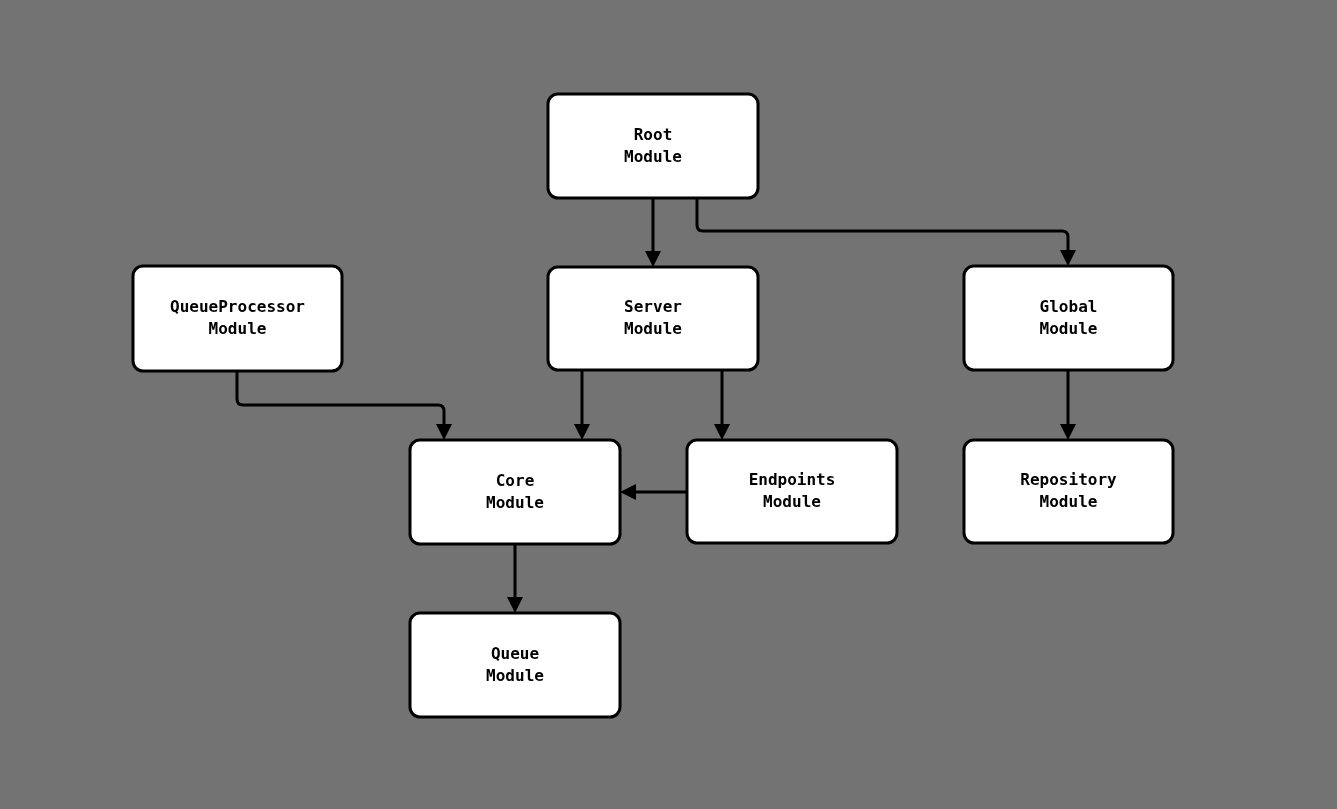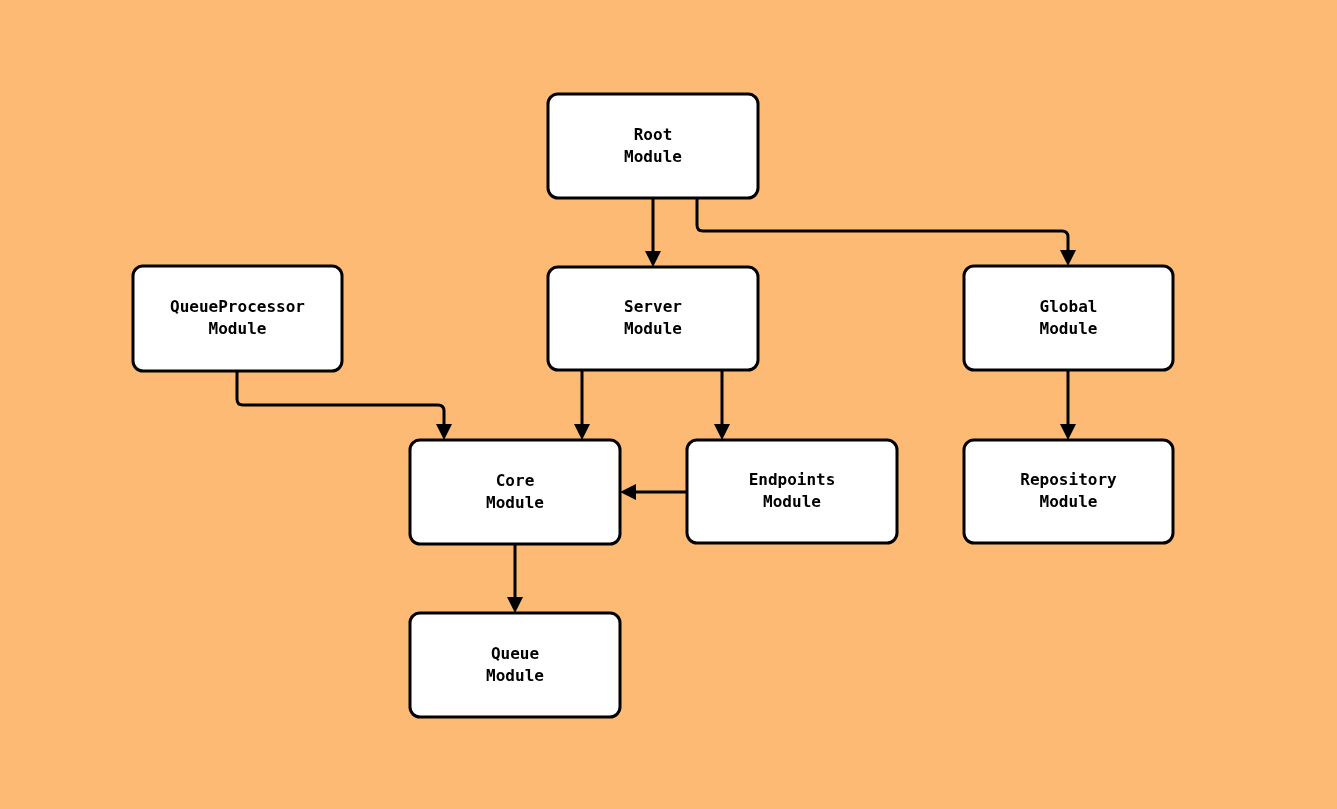--- a/index.html
+++ b/index.html
@@ -53,7 +53,7 @@
 </head>
 <body style="background: rgb(255, 255, 255);">
 
-<div id="diagram-root" style="background: #fdba74;">
+<div id="diagram-root" style="background: #737373;">
   <svg id="diagram-canvas" viewBox="0 0 1337 809" xmlns="http://www.w3.org/2000/svg">
     <g id="edges-layer">
         <g>

